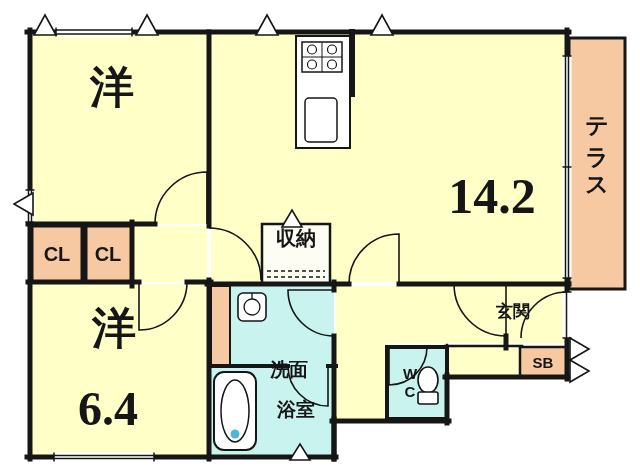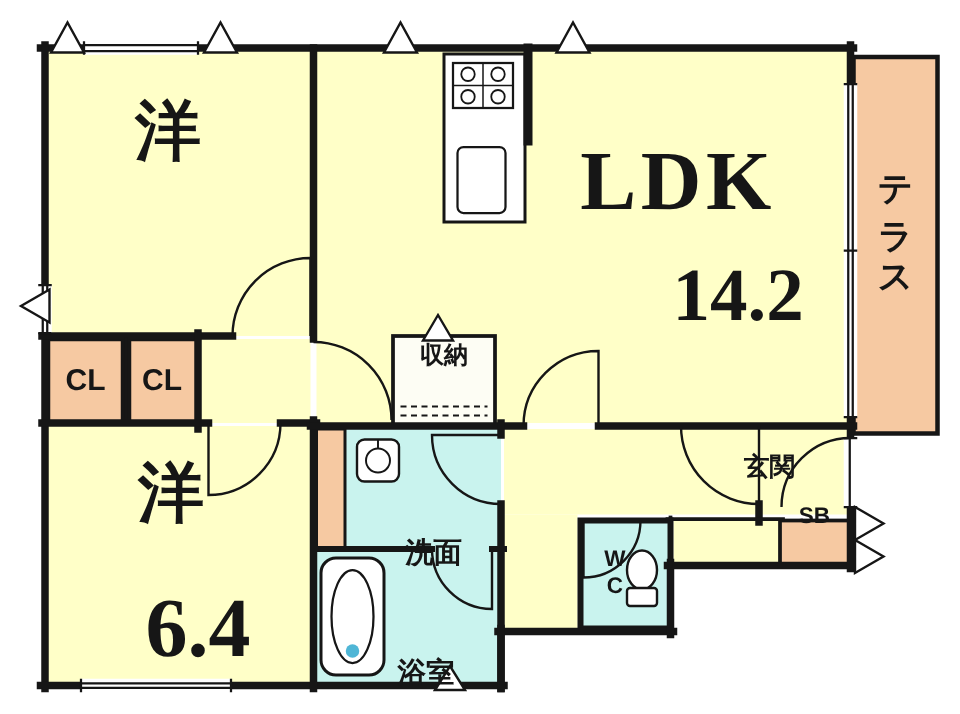--- a/index.html
+++ b/index.html
@@ -142,7 +142,6 @@
   </svg>
 
   <div class="lbl serif" style="left:112px;top:88px;font-size:44px;">洋</div>
-  <div class="lbl serif" style="left:452px;top:121px;font-size:56px;letter-spacing:3px;">LDK</div>
   <div class="lbl serif" style="left:452px;top:196px;font-size:50px;margin-left:40px;">14.2</div>
   <div class="lbl serif vert" style="left:597px;top:147px;font-size:23px;">テラス</div>
   <div class="lbl sans" style="left:57px;top:254px;font-size:20px;">CL</div>

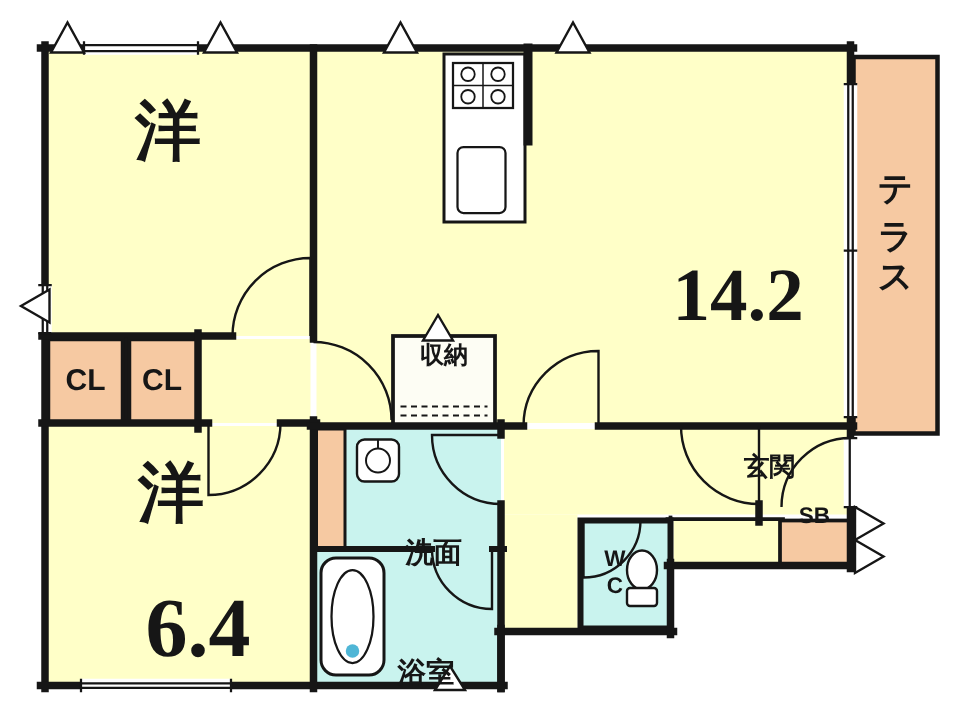--- a/index.html
+++ b/index.html
@@ -148,7 +148,7 @@
   <div class="lbl sans" style="left:108px;top:254px;font-size:20px;">CL</div>
   <div class="lbl serif" style="left:114px;top:329px;font-size:44px;">洋</div>
   <div class="lbl serif" style="left:108px;top:419px;font-size:56px;margin-left:24px;">6.4</div>
-  <div class="lbl sans" style="left:296px;top:238px;font-size:16px;">収納</div>
+  <div class="lbl sans" style="left:296px;top:238px;font-size:20px;">収納</div>
   <div class="lbl sans" style="left:289px;top:333px;font-size:19px;margin-top:36px;">洗面</div>
   <div class="lbl sans" style="left:284px;top:409px;font-size:19px;margin-top:40px;">浴室</div>
   <div class="lbl sans" style="left:410px;top:373px;font-size:15px;">W</div>

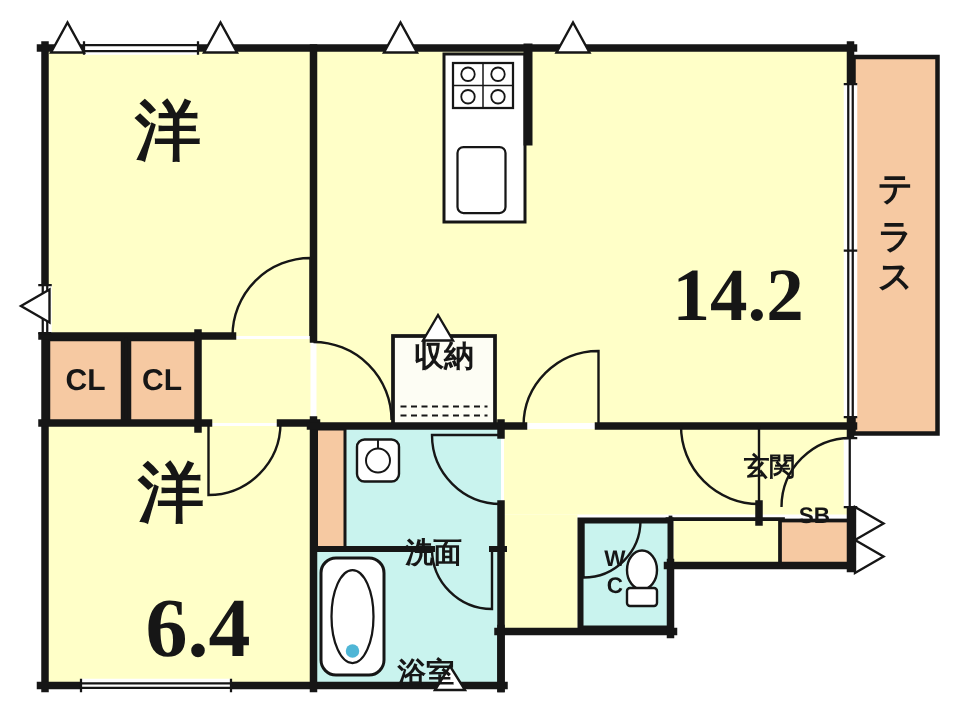--- a/index.html
+++ b/index.html
@@ -154,7 +154,7 @@
   <div class="lbl sans" style="left:410px;top:373px;font-size:15px;">W</div>
   <div class="lbl sans" style="left:410px;top:391px;font-size:15px;">C</div>
   <div class="lbl sans" style="left:513px;top:311px;font-size:17px;">玄関</div>
-  <div class="lbl sans" style="left:543px;top:344px;font-size:15px;">SB</div>
+  <div class="lbl sans" style="left:543px;top:362px;font-size:15px;">SB</div>
 </div>
 
 </body></html>

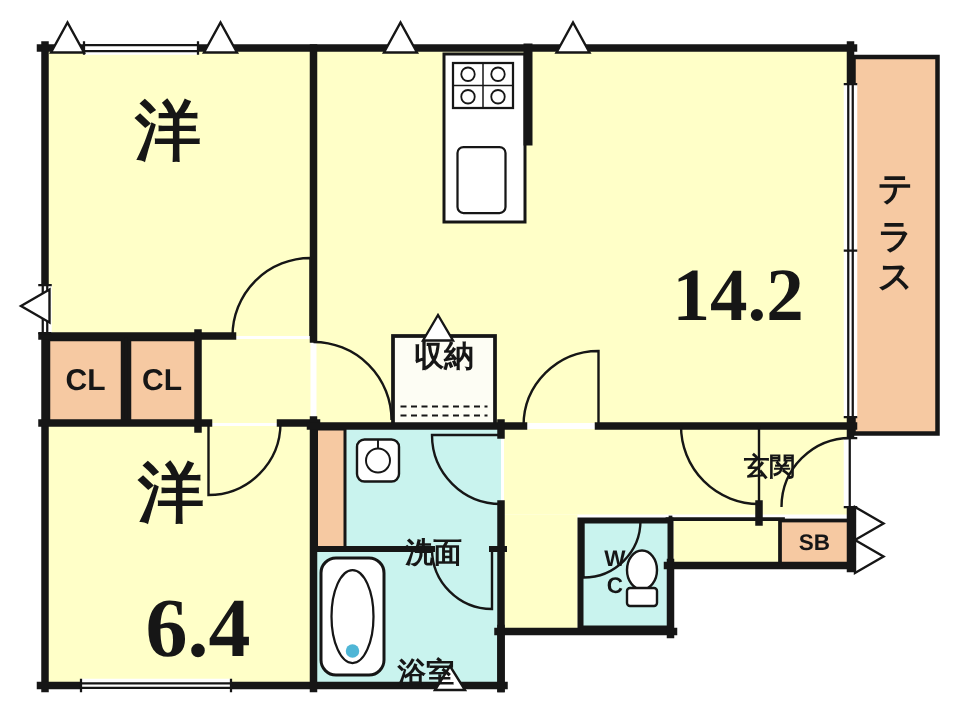--- a/index.html
+++ b/index.html
@@ -147,7 +147,7 @@
   <div class="lbl sans" style="left:57px;top:254px;font-size:20px;">CL</div>
   <div class="lbl sans" style="left:108px;top:254px;font-size:20px;">CL</div>
   <div class="lbl serif" style="left:114px;top:329px;font-size:44px;">洋</div>
-  <div class="lbl serif" style="left:108px;top:419px;font-size:56px;margin-left:24px;">6.4</div>
+  <div class="lbl serif" style="left:108px;top:409px;font-size:48px;">6.4</div>
   <div class="lbl sans" style="left:296px;top:238px;font-size:20px;">収納</div>
   <div class="lbl sans" style="left:289px;top:333px;font-size:19px;margin-top:36px;">洗面</div>
   <div class="lbl sans" style="left:284px;top:409px;font-size:19px;margin-top:40px;">浴室</div>

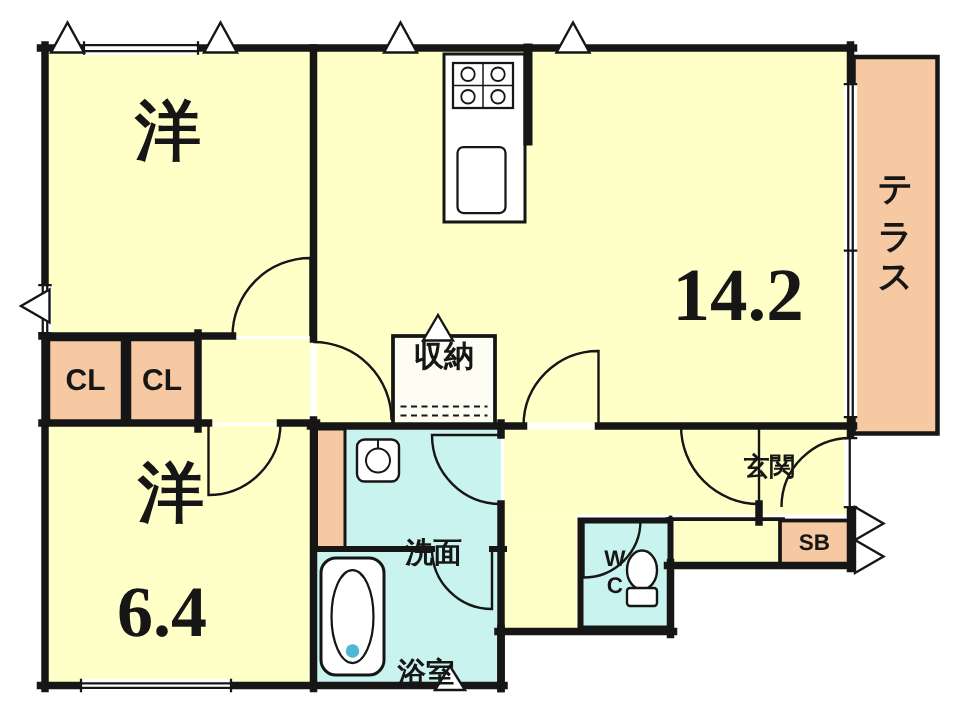--- a/index.html
+++ b/index.html
@@ -150,7 +150,7 @@
   <div class="lbl serif" style="left:108px;top:409px;font-size:48px;">6.4</div>
   <div class="lbl sans" style="left:296px;top:238px;font-size:20px;">収納</div>
   <div class="lbl sans" style="left:289px;top:333px;font-size:19px;margin-top:36px;">洗面</div>
-  <div class="lbl sans" style="left:284px;top:409px;font-size:19px;margin-top:40px;">浴室</div>
+  <div class="lbl sans" style="left:296px;top:409px;font-size:19px;">浴室</div>
   <div class="lbl sans" style="left:410px;top:373px;font-size:15px;">W</div>
   <div class="lbl sans" style="left:410px;top:391px;font-size:15px;">C</div>
   <div class="lbl sans" style="left:513px;top:311px;font-size:17px;">玄関</div>

